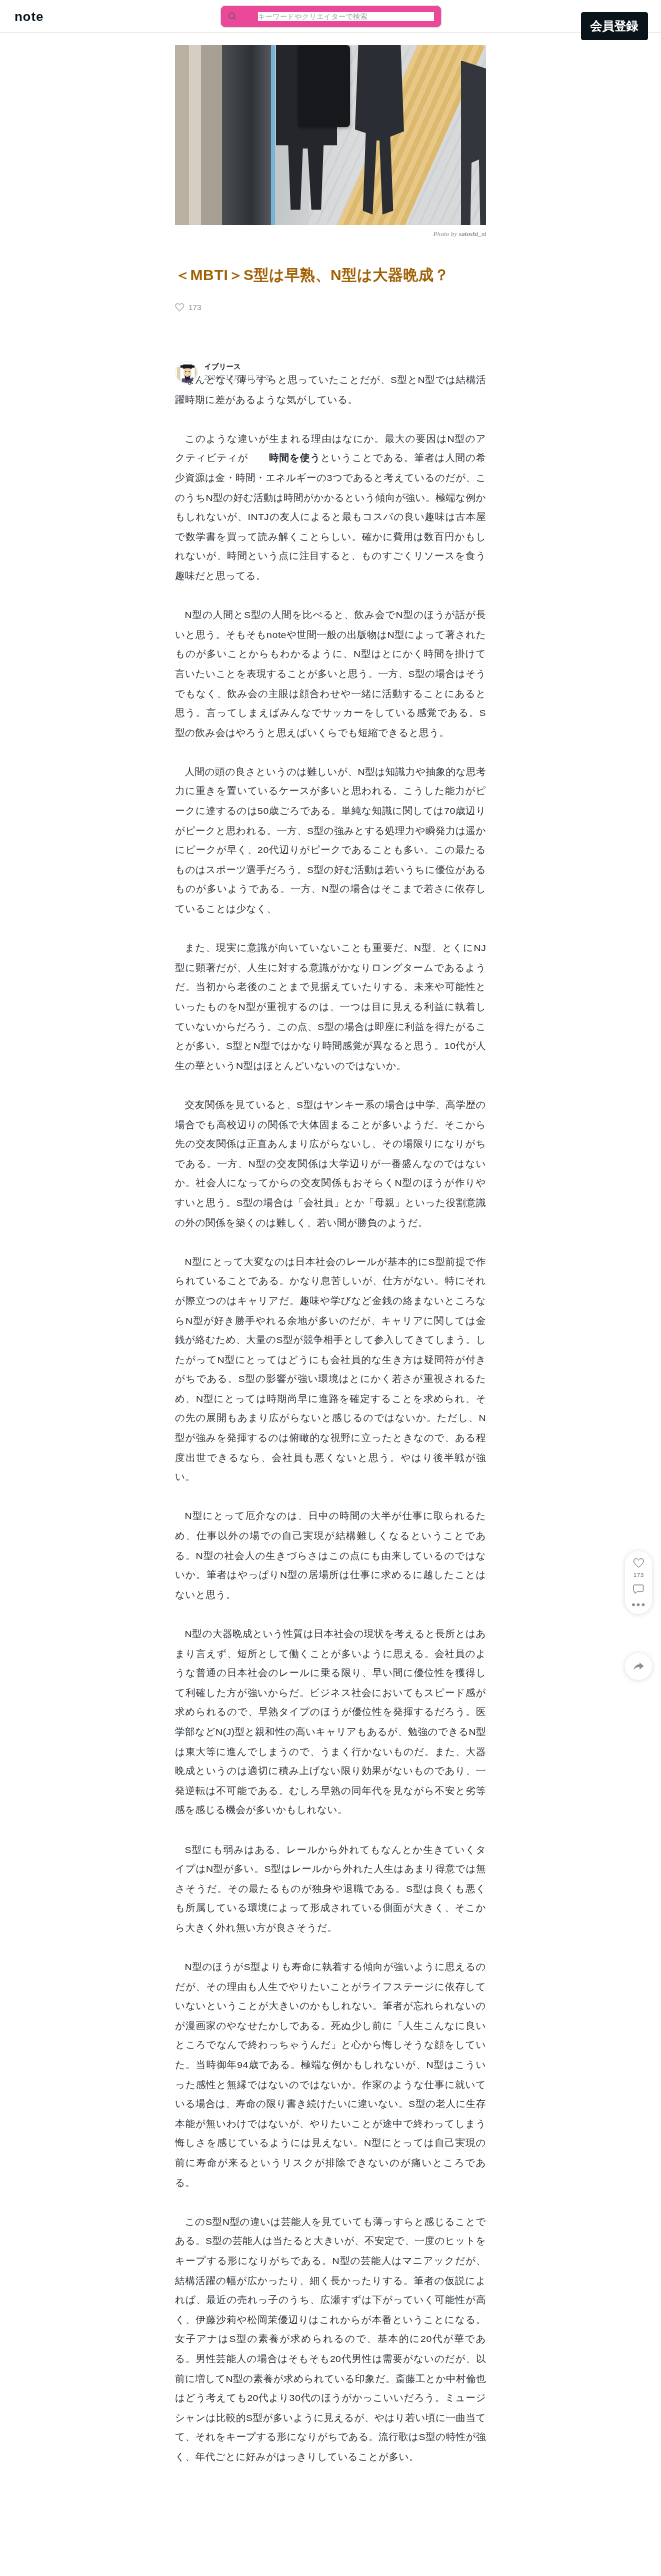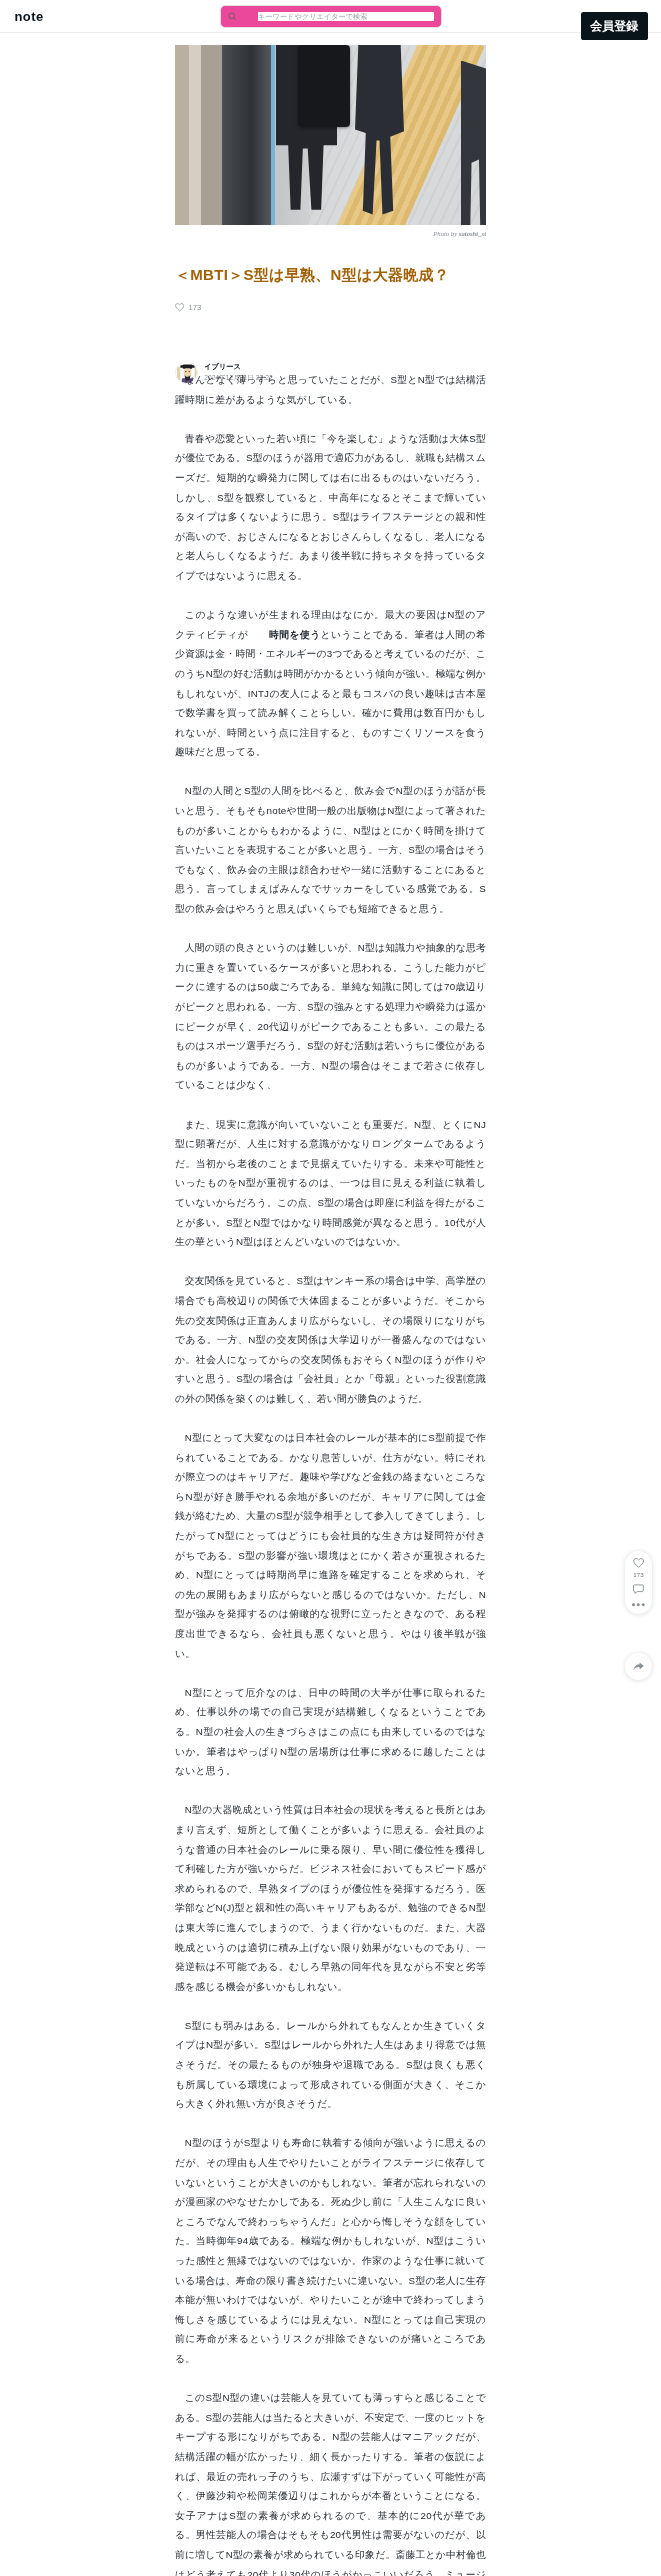--- a/index.html
+++ b/index.html
@@ -139,7 +139,6 @@
 
 <div class="col body-text">
   <p>なんとなく薄っすらと思っていたことだが、S型とN型では結構活躍時期に差があるような気がしている。</p>
-  <p>青春や恋愛といった若い頃に「今を楽しむ」ような活動は大体S型が優位である。S型のほうが器用で適応力があるし、就職も結構スムーズだ。短期的な瞬発力に関しては右に出るものはいないだろう。しかし、S型を観察していると、中高年になるとそこまで輝いているタイプは多くないように思う。S型はライフステージとの親和性が高いので、おじさんになるとおじさんらしくなるし、老人になると老人らしくなるようだ。あまり後半戦に持ちネタを持っているタイプではないように思える。</p>
   <p><span>このような違いが生まれる理由はなにか。最大の要因はN型のアクティビティが</span><b>時間を使う</b><span>ということである。筆者は人間の希少資源は金・時間・エネルギーの3つであると考えているのだが、このうちN型の好む活動は時間がかかるという傾向が強い。極端な例かもしれないが、INTJの友人によると最もコスパの良い趣味は古本屋で数学書を買って読み解くことらしい。確かに費用は数百円かもしれないが、時間という点に注目すると、ものすごくリソースを食う趣味だと思ってる。</span></p>
   <p>N型の人間とS型の人間を比べると、飲み会でN型のほうが話が長いと思う。そもそもnoteや世間一般の出版物はN型によって著されたものが多いことからもわかるように、N型はとにかく時間を掛けて言いたいことを表現することが多いと思う。一方、S型の場合はそうでもなく、飲み会の主眼は顔合わせや一緒に活動することにあると思う。言ってしまえばみんなでサッカーをしている感覚である。S型の飲み会はやろうと思えばいくらでも短縮できると思う。</p>
   <p>人間の頭の良さというのは難しいが、N型は知識力や抽象的な思考力に重きを置いているケースが多いと思われる。こうした能力がピークに達するのは50歳ごろである。単純な知識に関しては70歳辺りがピークと思われる。一方、S型の強みとする処理力や瞬発力は遥かにピークが早く、20代辺りがピークであることも多い。この最たるものはスポーツ選手だろう。S型の好む活動は若いうちに優位があるものが多いようである。一方、N型の場合はそこまで若さに依存していることは少なく、</p>

